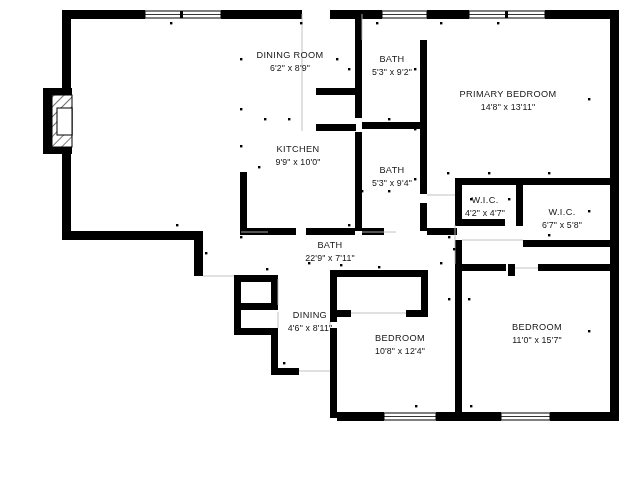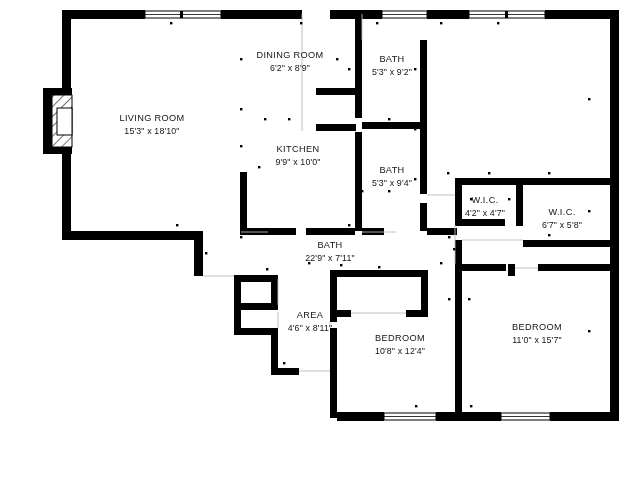--- a/index.html
+++ b/index.html
@@ -272,6 +272,10 @@
     <span class="room-dims">5'3" x 9'4"</span>
   </div>
 
+  <div class="room-label" style="left:508px; top:101px;">
+    <span class="room-name">PRIMARY BEDROOM</span>
+    <span class="room-dims">14'8" x 13'11"</span>
+  </div>
 
   <div class="room-label" style="left:485px; top:207px;">
     <span class="room-name">W.I.C.</span>

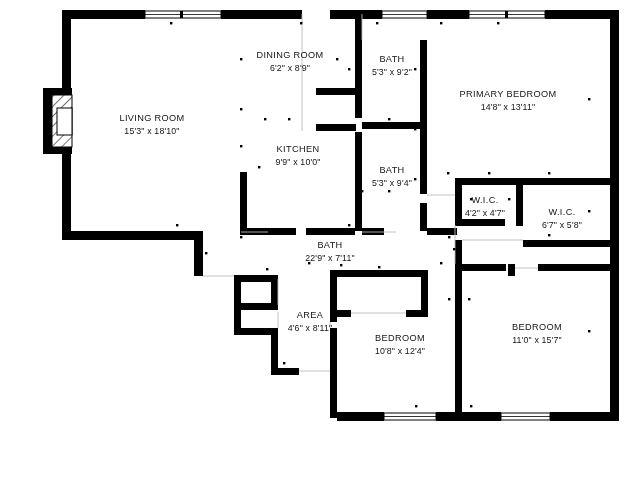--- a/index.html
+++ b/index.html
@@ -247,10 +247,6 @@
     </g>
   </svg>
 
-  <div class="room-label" style="left:152px; top:125px;">
-    <span class="room-name">LIVING ROOM</span>
-    <span class="room-dims">15'3" x 18'10"</span>
-  </div>
 
   <div class="room-label" style="left:290px; top:62px;">
     <span class="room-name">DINING ROOM</span>

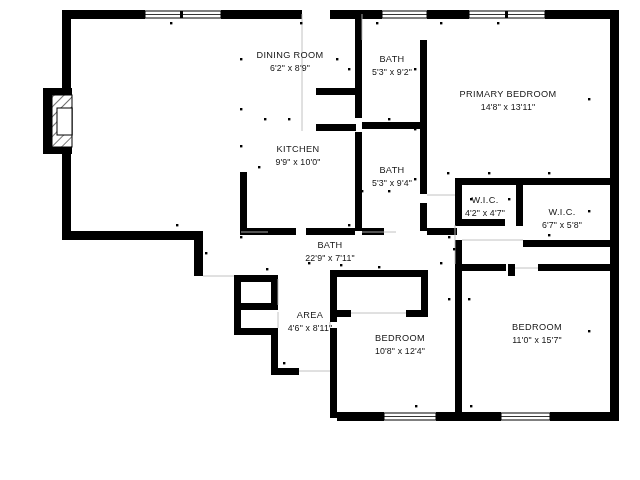--- a/index.html
+++ b/index.html
@@ -289,7 +289,7 @@
   </div>
 
   <div class="room-label" style="left:310px; top:322px;">
-    <span class="room-name">AREA</span>
+    <span class="room-name">DINING</span>
     <span class="room-dims">4'6" x 8'11"</span>
   </div>
 

